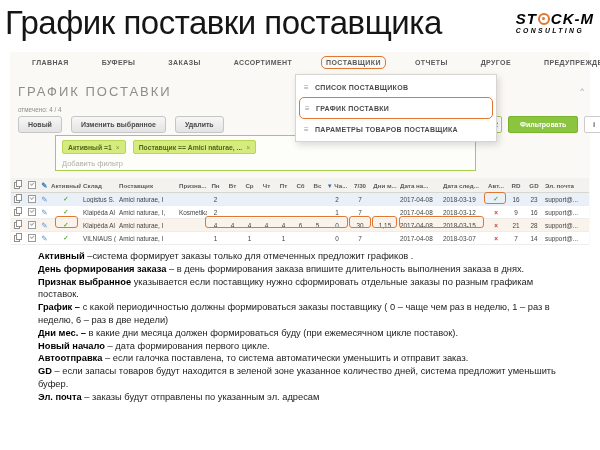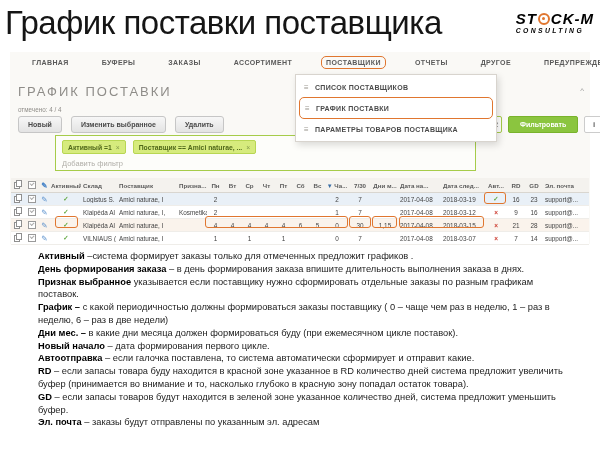--- a/index.html
+++ b/index.html
@@ -294,7 +294,7 @@
       <div class="legend-line"><b>График –</b> <span>с какой периодичностью должны формироваться заказы поставщику ( 0 – чаще чем раз в неделю, 1 – раз в неделю, 6 – раз в две недели)</span></div>
       <div class="legend-line"><b>Дни мес. –</b> <span>в какие дни месяца должен формироваться буду (при ежемесячном цикле поставок).</span></div>
       <div class="legend-line"><b>Новый начало</b> <span>– дата формирования первого цикле.</span></div>
-      <div class="legend-line"><b>Автоотправка</b> <span>– если галочка поставлена, то система автоматически сформирует и отправит какие.</span></div>
+      <div class="legend-line"><b>Автоотправка</b> <span>– если галочка поставлена, то система автоматически уменьшить и отправит заказ.</span></div>
       <div class="legend-line"><b>RD</b> <span>– если запасы товара буду находится в красной зоне указанное в RD количество дней система предложит увеличить буфер (принимается во внимание и то, насколько глубоко в красную зону попадал остаток товара).</span></div>
       <div class="legend-line"><b>GD</b> <span>– если запасы товаров будут находится в зеленой зоне указанное количество дней, система предложит уменьшить буфер.</span></div>
       <div class="legend-line"><b>Эл. почта</b> <span>– заказы будут отправлены по указанным эл. адресам</span></div>

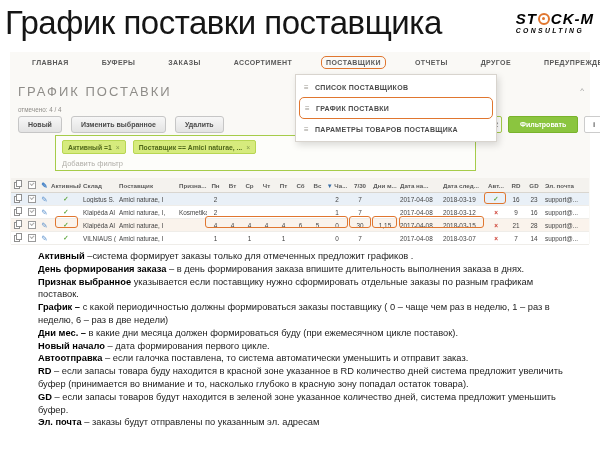--- a/index.html
+++ b/index.html
@@ -295,7 +295,6 @@
       <div class="legend-line"><b>Дни мес. –</b> <span>в какие дни месяца должен формироваться буду (при ежемесячном цикле поставок).</span></div>
       <div class="legend-line"><b>Новый начало</b> <span>– дата формирования первого цикле.</span></div>
       <div class="legend-line"><b>Автоотправка</b> <span>– если галочка поставлена, то система автоматически уменьшить и отправит заказ.</span></div>
-      <div class="legend-line"><b>RD</b> <span>– если запасы товара буду находится в красной зоне указанное в RD количество дней система предложит увеличить буфер (принимается во внимание и то, насколько глубоко в красную зону попадал остаток товара).</span></div>
       <div class="legend-line"><b>GD</b> <span>– если запасы товаров будут находится в зеленой зоне указанное количество дней, система предложит уменьшить буфер.</span></div>
       <div class="legend-line"><b>Эл. почта</b> <span>– заказы будут отправлены по указанным эл. адресам</span></div>
     </div>

